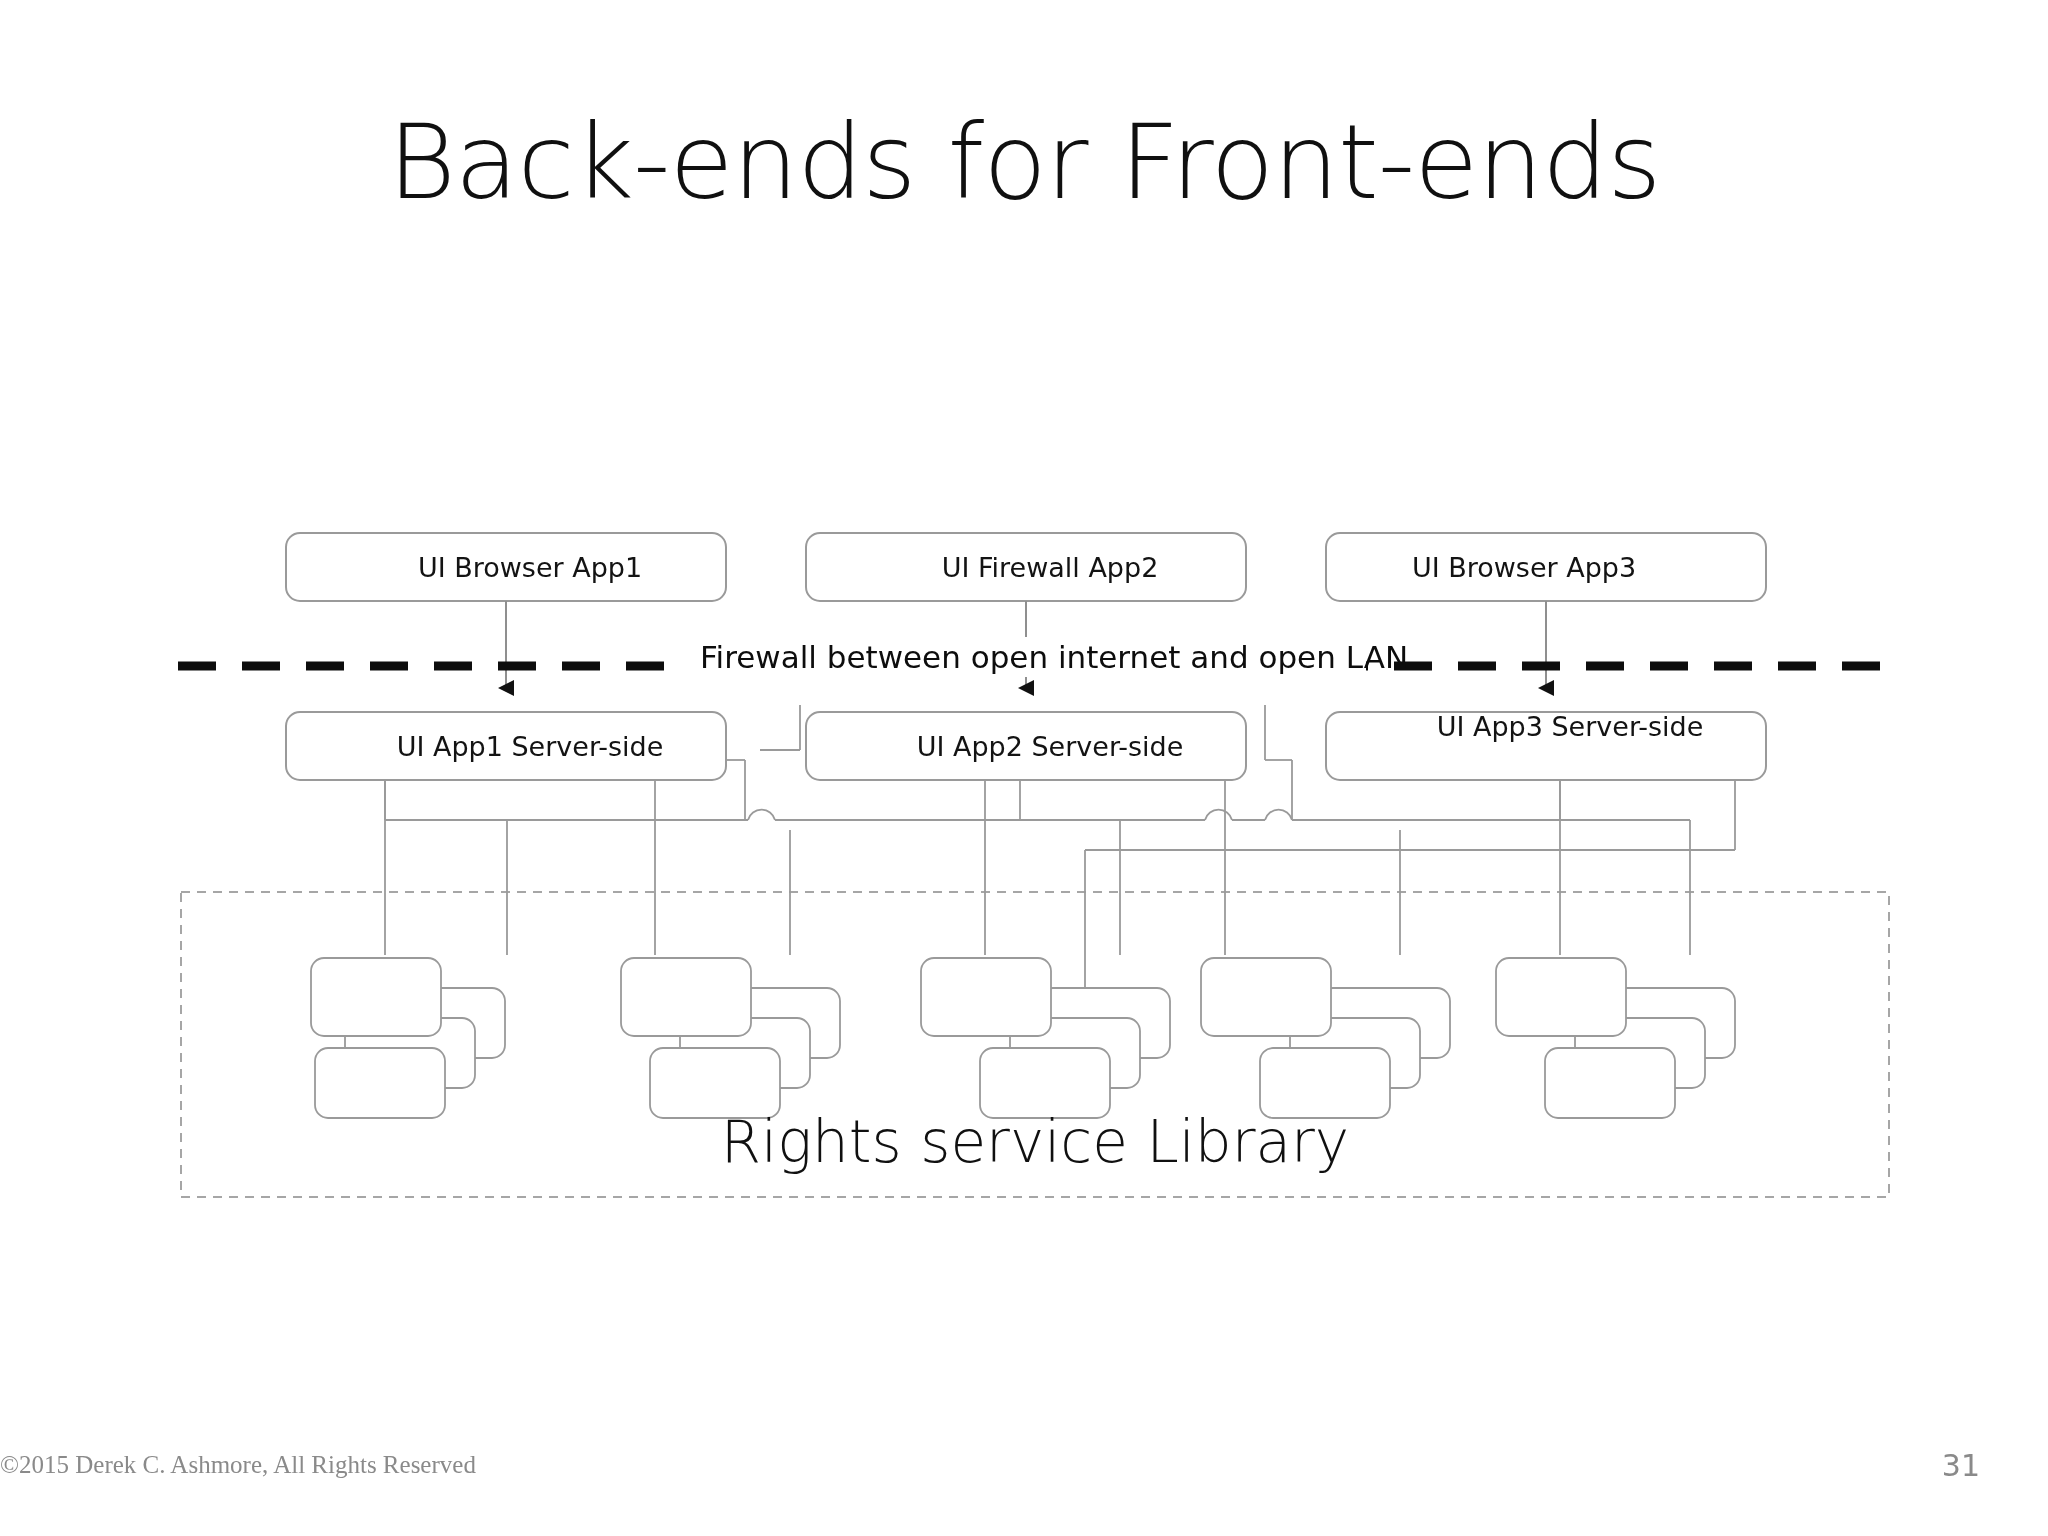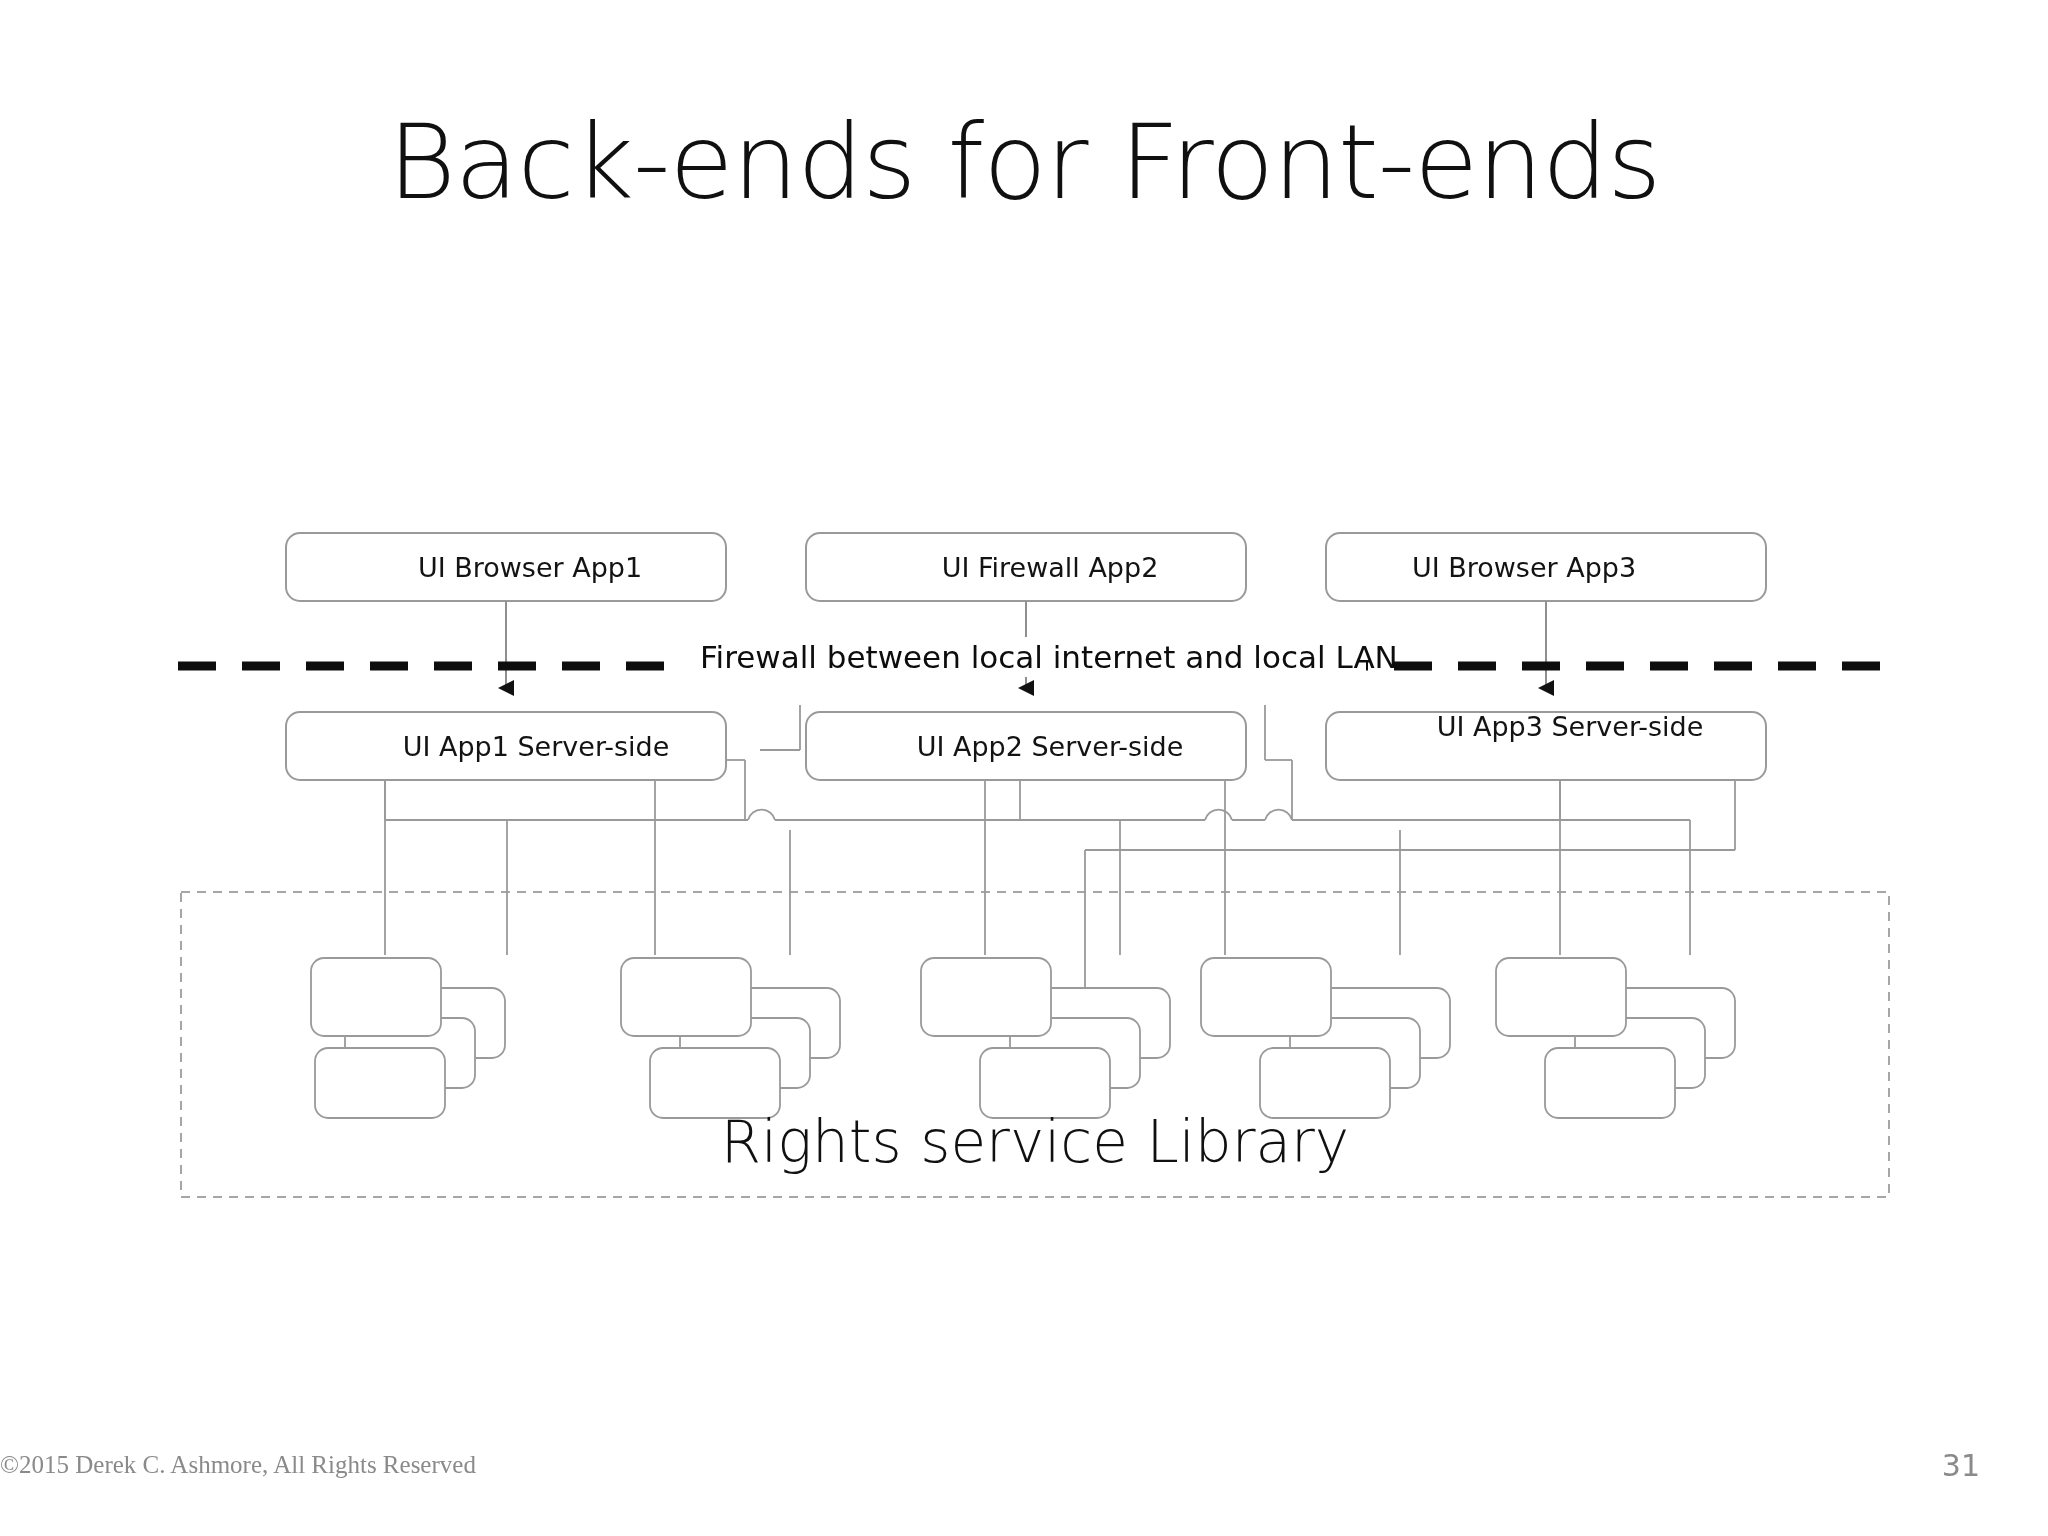--- a/index.html
+++ b/index.html
@@ -245,7 +245,7 @@
   <div class="node-label" style="left:806px; top:712px; width:440px; height:68px;">UI App2 Server-side</div>
   <div class="node-label" style="left:1326px; top:692px; width:440px; height:68px;">UI App3 Server-side</div>
 
-  <div class="firewall-label">Firewall between local internet and local LAN</div>
+  <div class="firewall-label">Firewall between open internet and open LAN</div>
 
   <div class="library-label">Rights service Library</div>
 

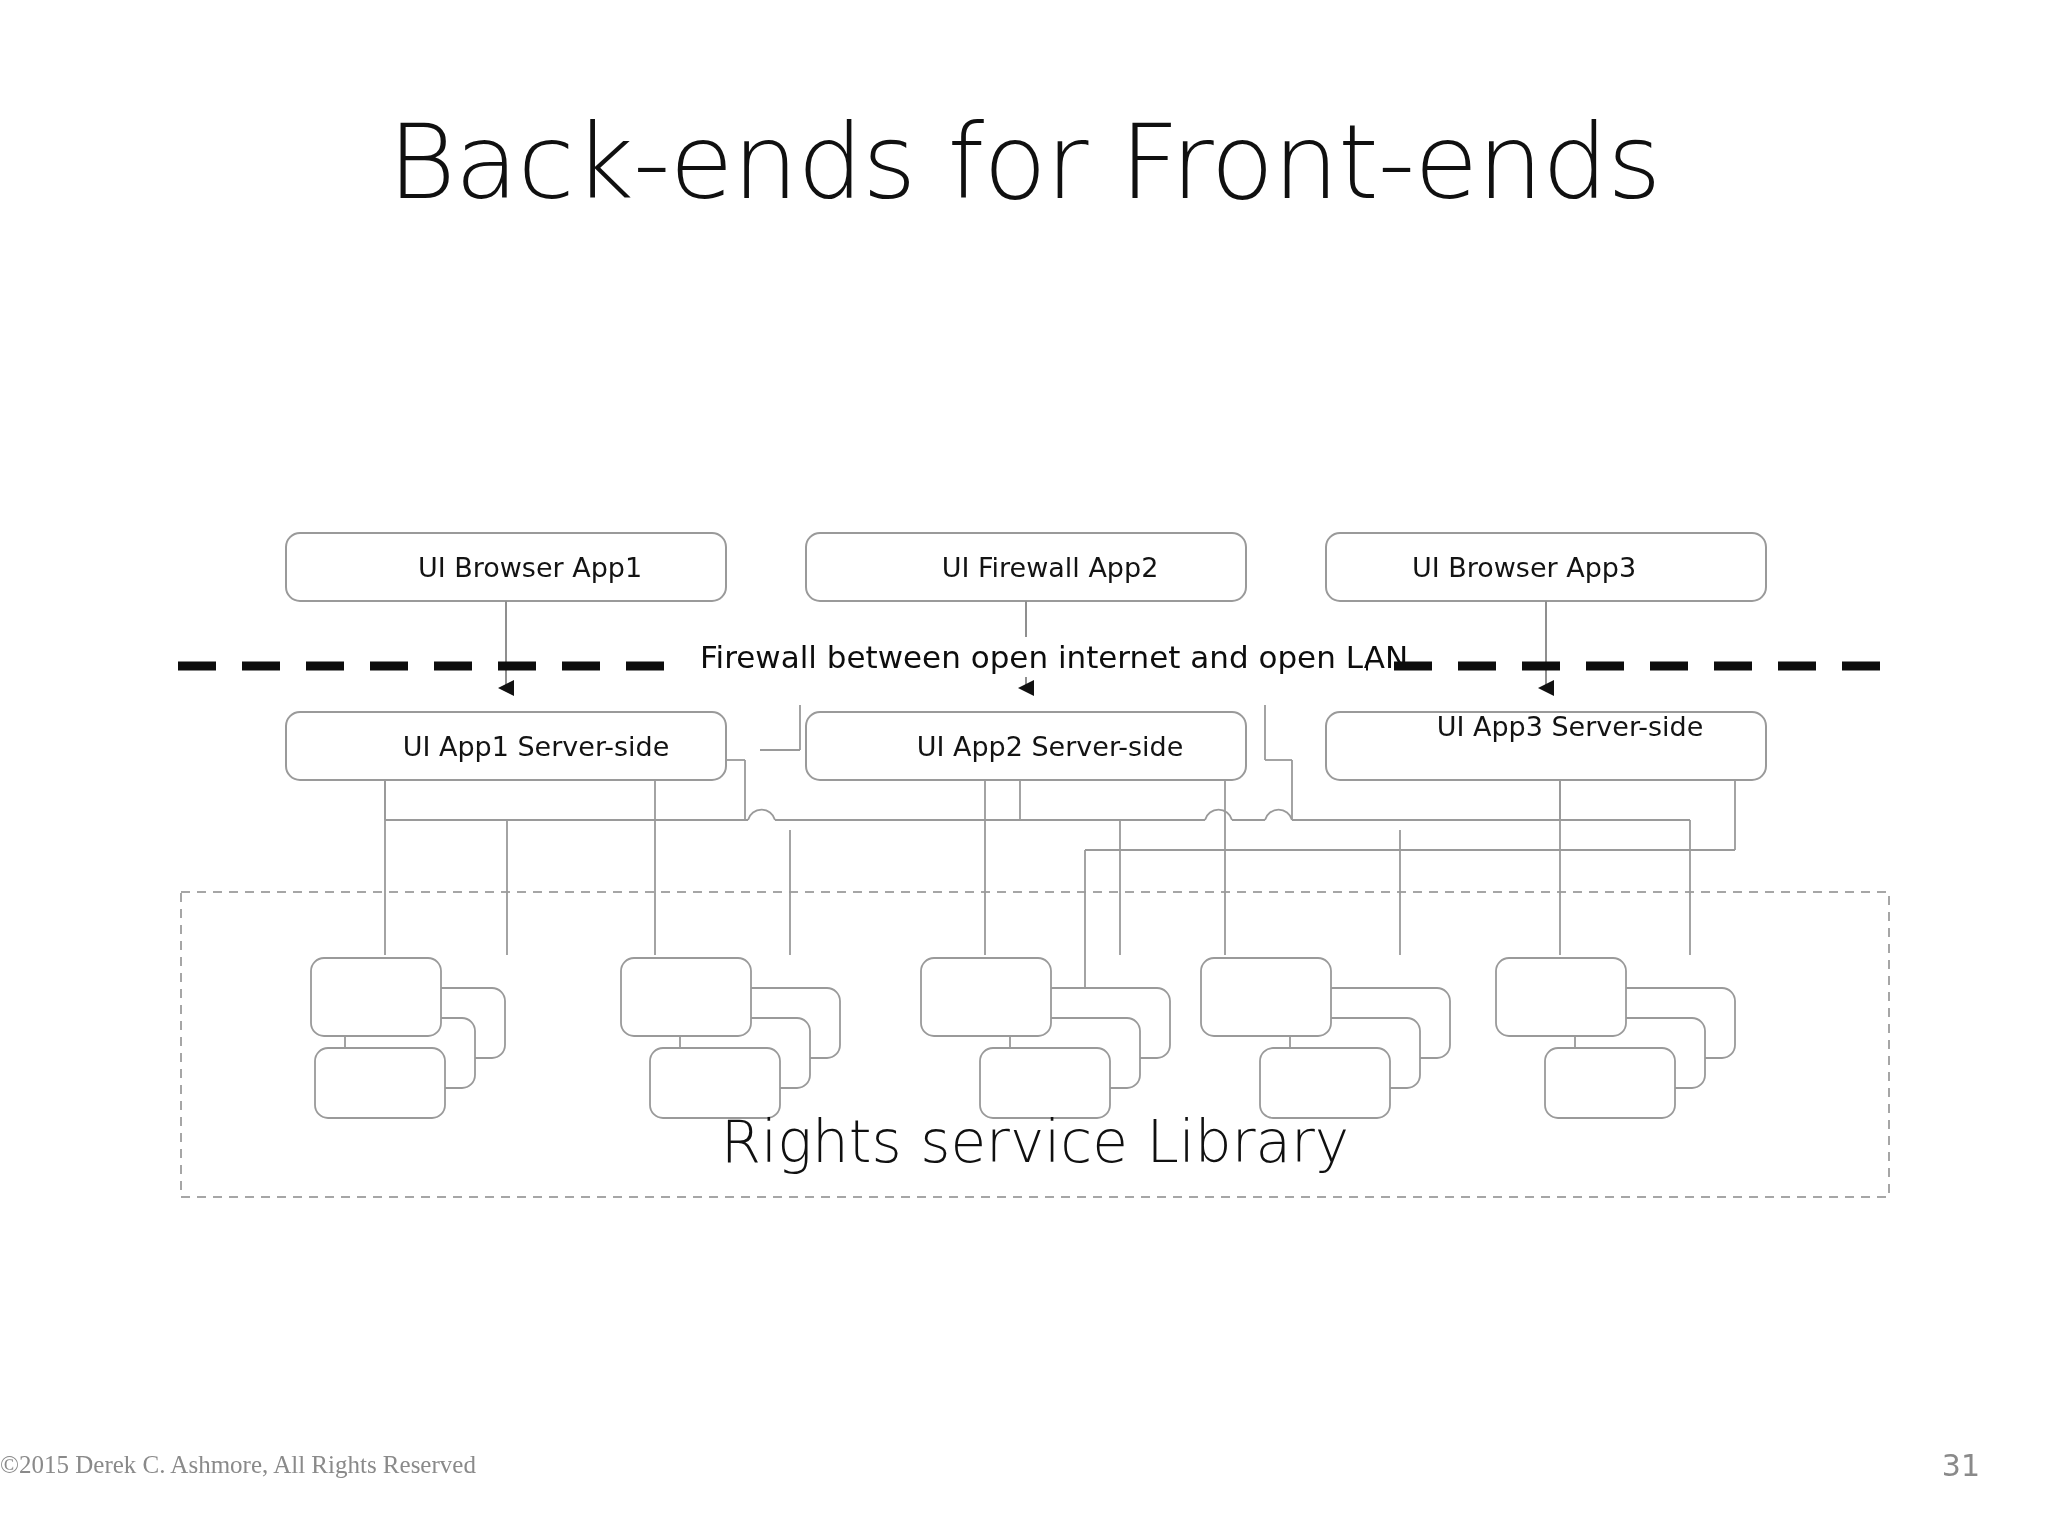--- a/index.html
+++ b/index.html
@@ -241,7 +241,7 @@
   <div class="node-label" style="left:806px; top:533px; width:440px; height:68px;">UI Firewall App2</div>
   <div class="node-label" style="left:1326px; top:533px; width:348px; height:68px;">UI Browser App3</div>
 
-  <div class="node-label" style="left:292px; top:712px; width:440px; height:68px;">UI App1 Server-side</div>
+  <div class="node-label" style="left:286px; top:712px; width:440px; height:68px;">UI App1 Server-side</div>
   <div class="node-label" style="left:806px; top:712px; width:440px; height:68px;">UI App2 Server-side</div>
   <div class="node-label" style="left:1326px; top:692px; width:440px; height:68px;">UI App3 Server-side</div>
 

